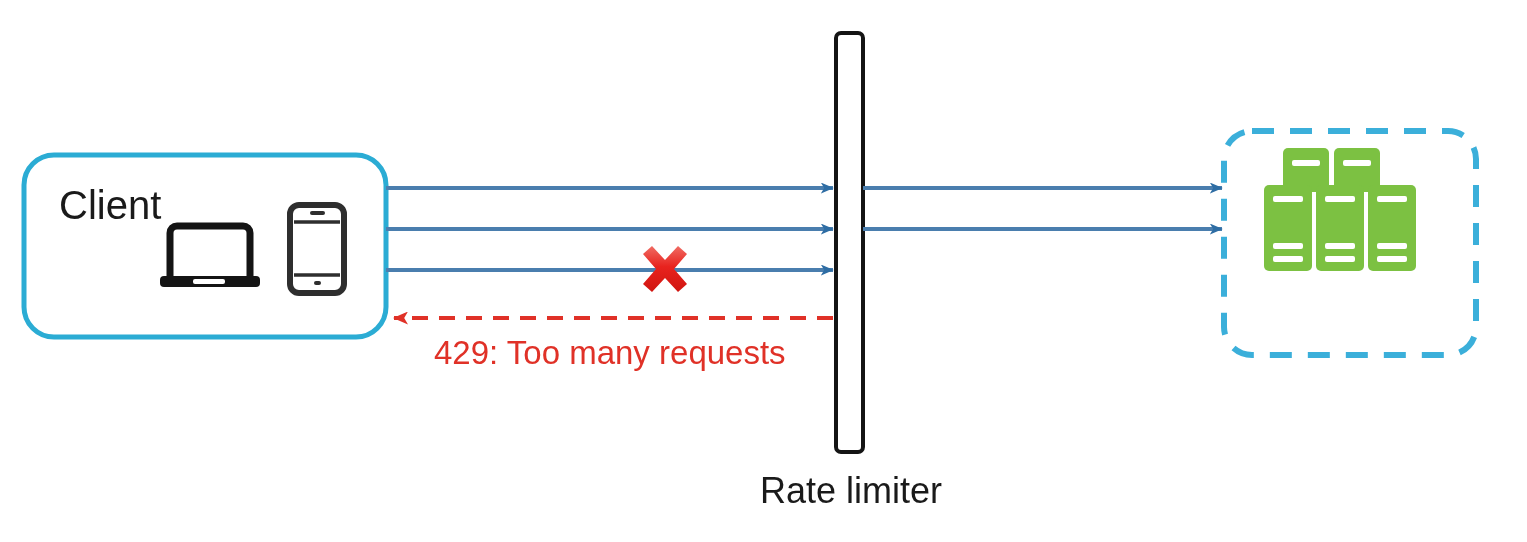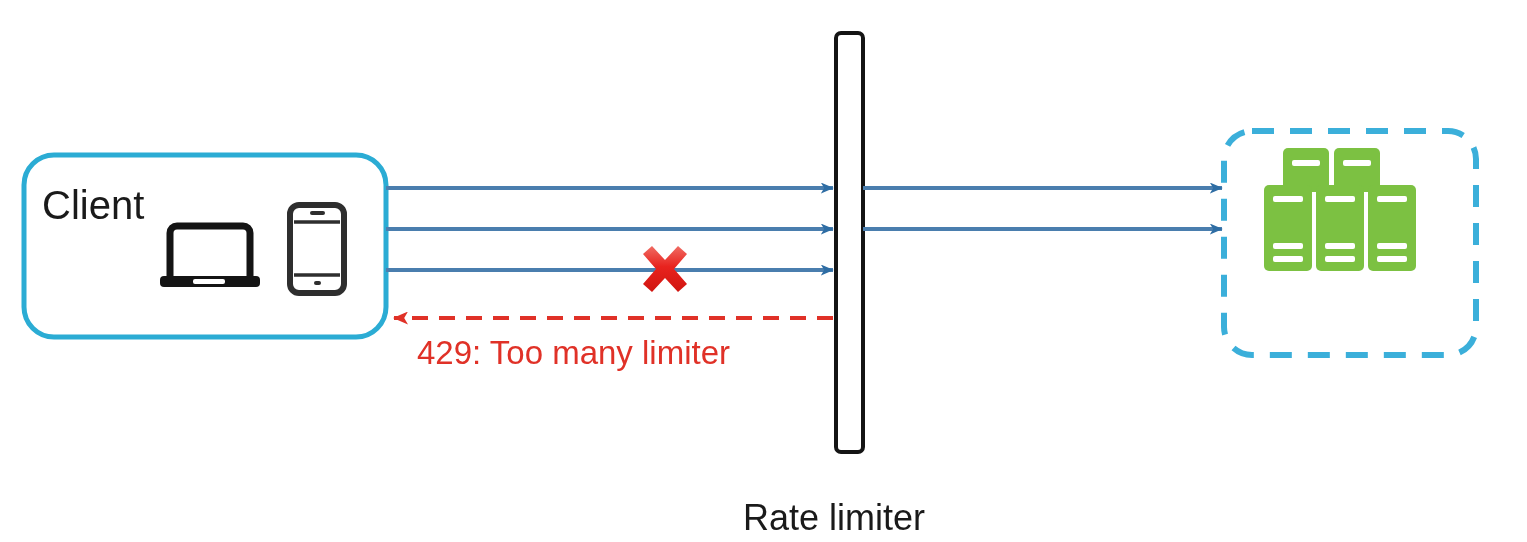--- a/index.html
+++ b/index.html
@@ -30,6 +30,7 @@
     font-family: "Liberation Sans", sans-serif;
     white-space: nowrap;
     line-height: 1;
+    margin-left: 17px;
   }
   #client-label {
     left: 42px;

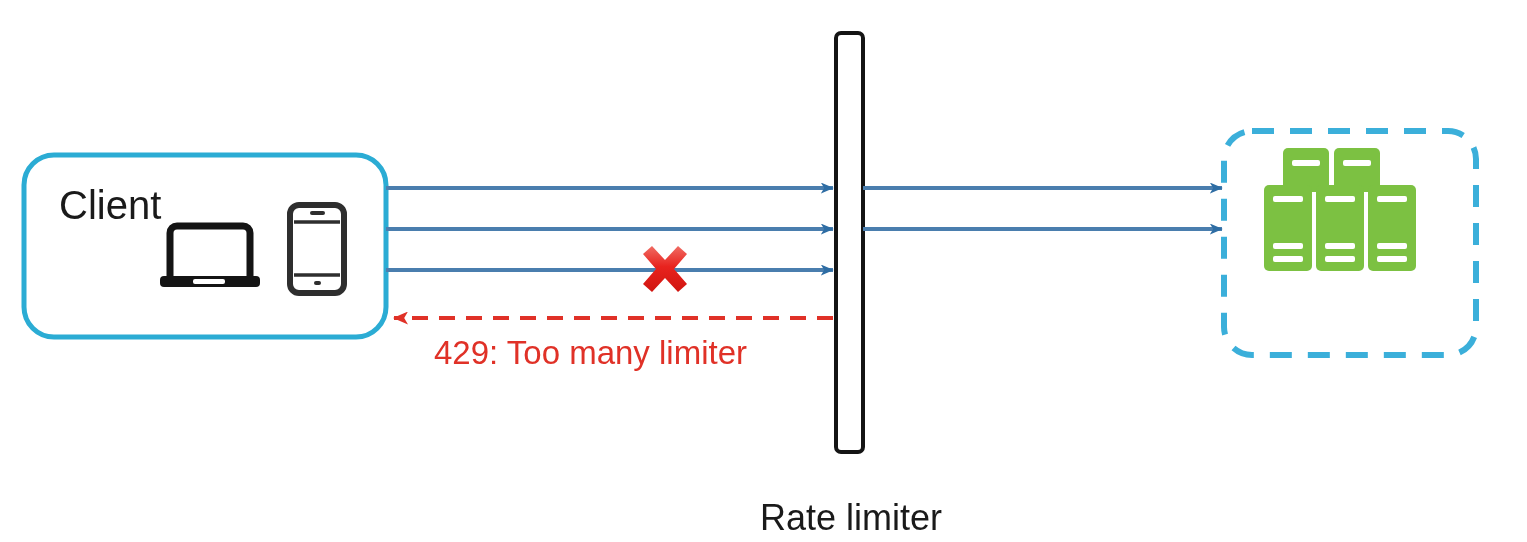--- a/index.html
+++ b/index.html
@@ -154,7 +154,7 @@
   <div class="lbl" id="ratelimiter-label">Rate limiter</div>
 
 
-  <div class="lbl" id="error-label">429: Too many limiter</div>
+  <div class="lbl" id="error-label">429: Too many requests</div>
 
 </div>
 

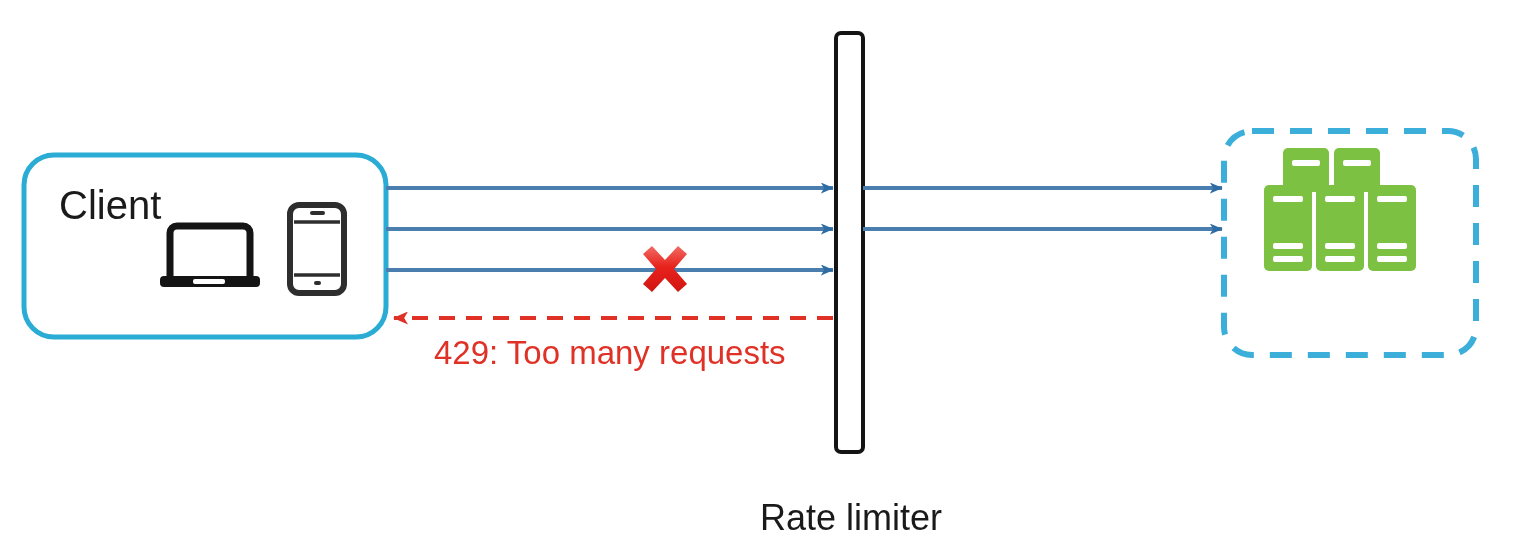--- a/index.html
+++ b/index.html
@@ -39,7 +39,7 @@
   }
   #ratelimiter-label {
     left: 743px;
-    top: 500px;
+    top: 473px;
     font-size: 36px;
   }
   #apiservers-label {

